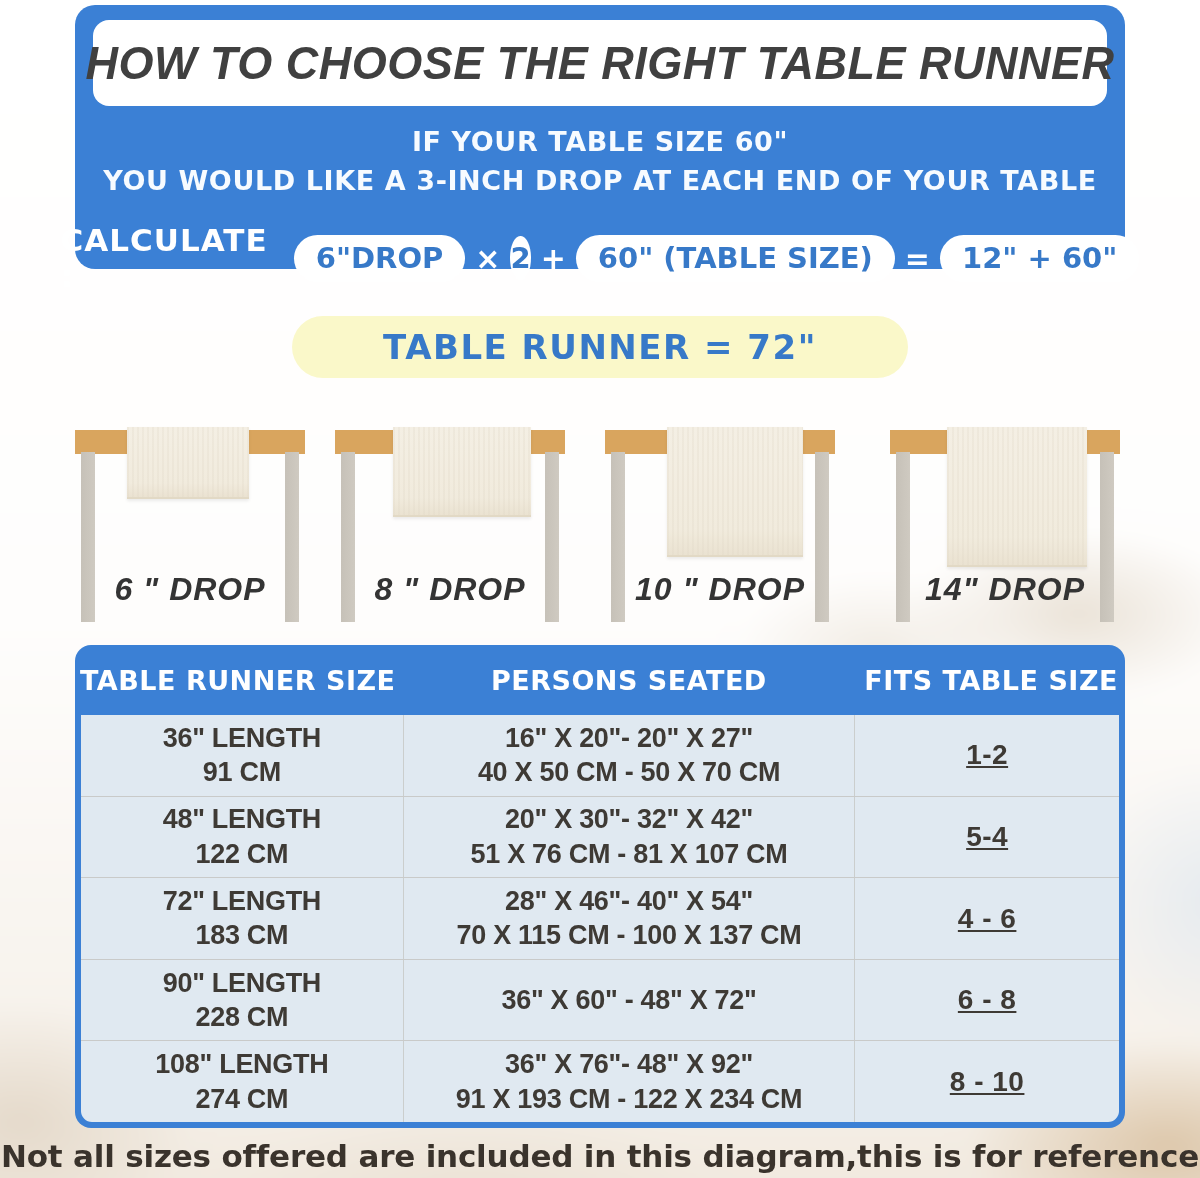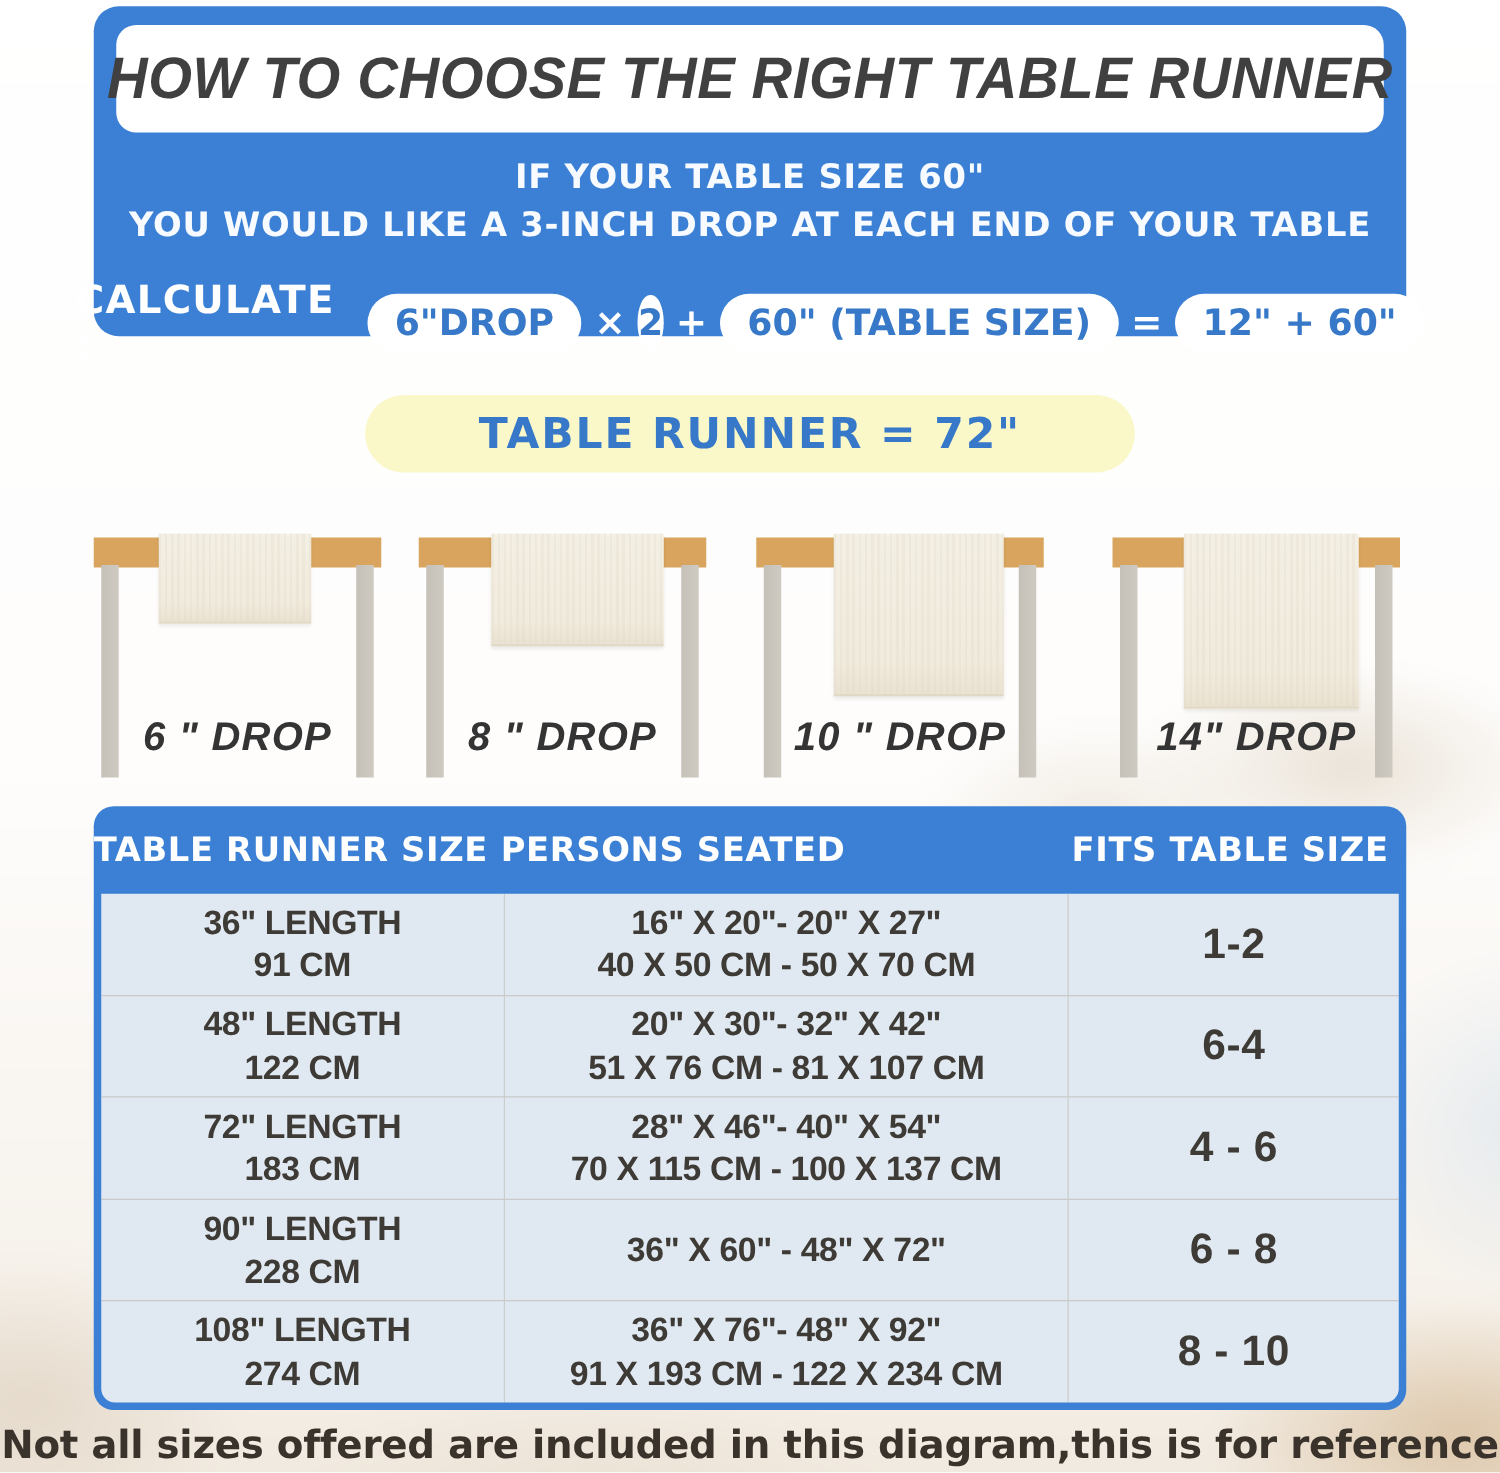--- a/index.html
+++ b/index.html
@@ -172,7 +172,7 @@
     align-items: center;
   }
   .chart-header .hcell {
-    text-align: left;
+    text-align: center;
     color: #ffffff;
     font-weight: bold;
     font-size: 27px;

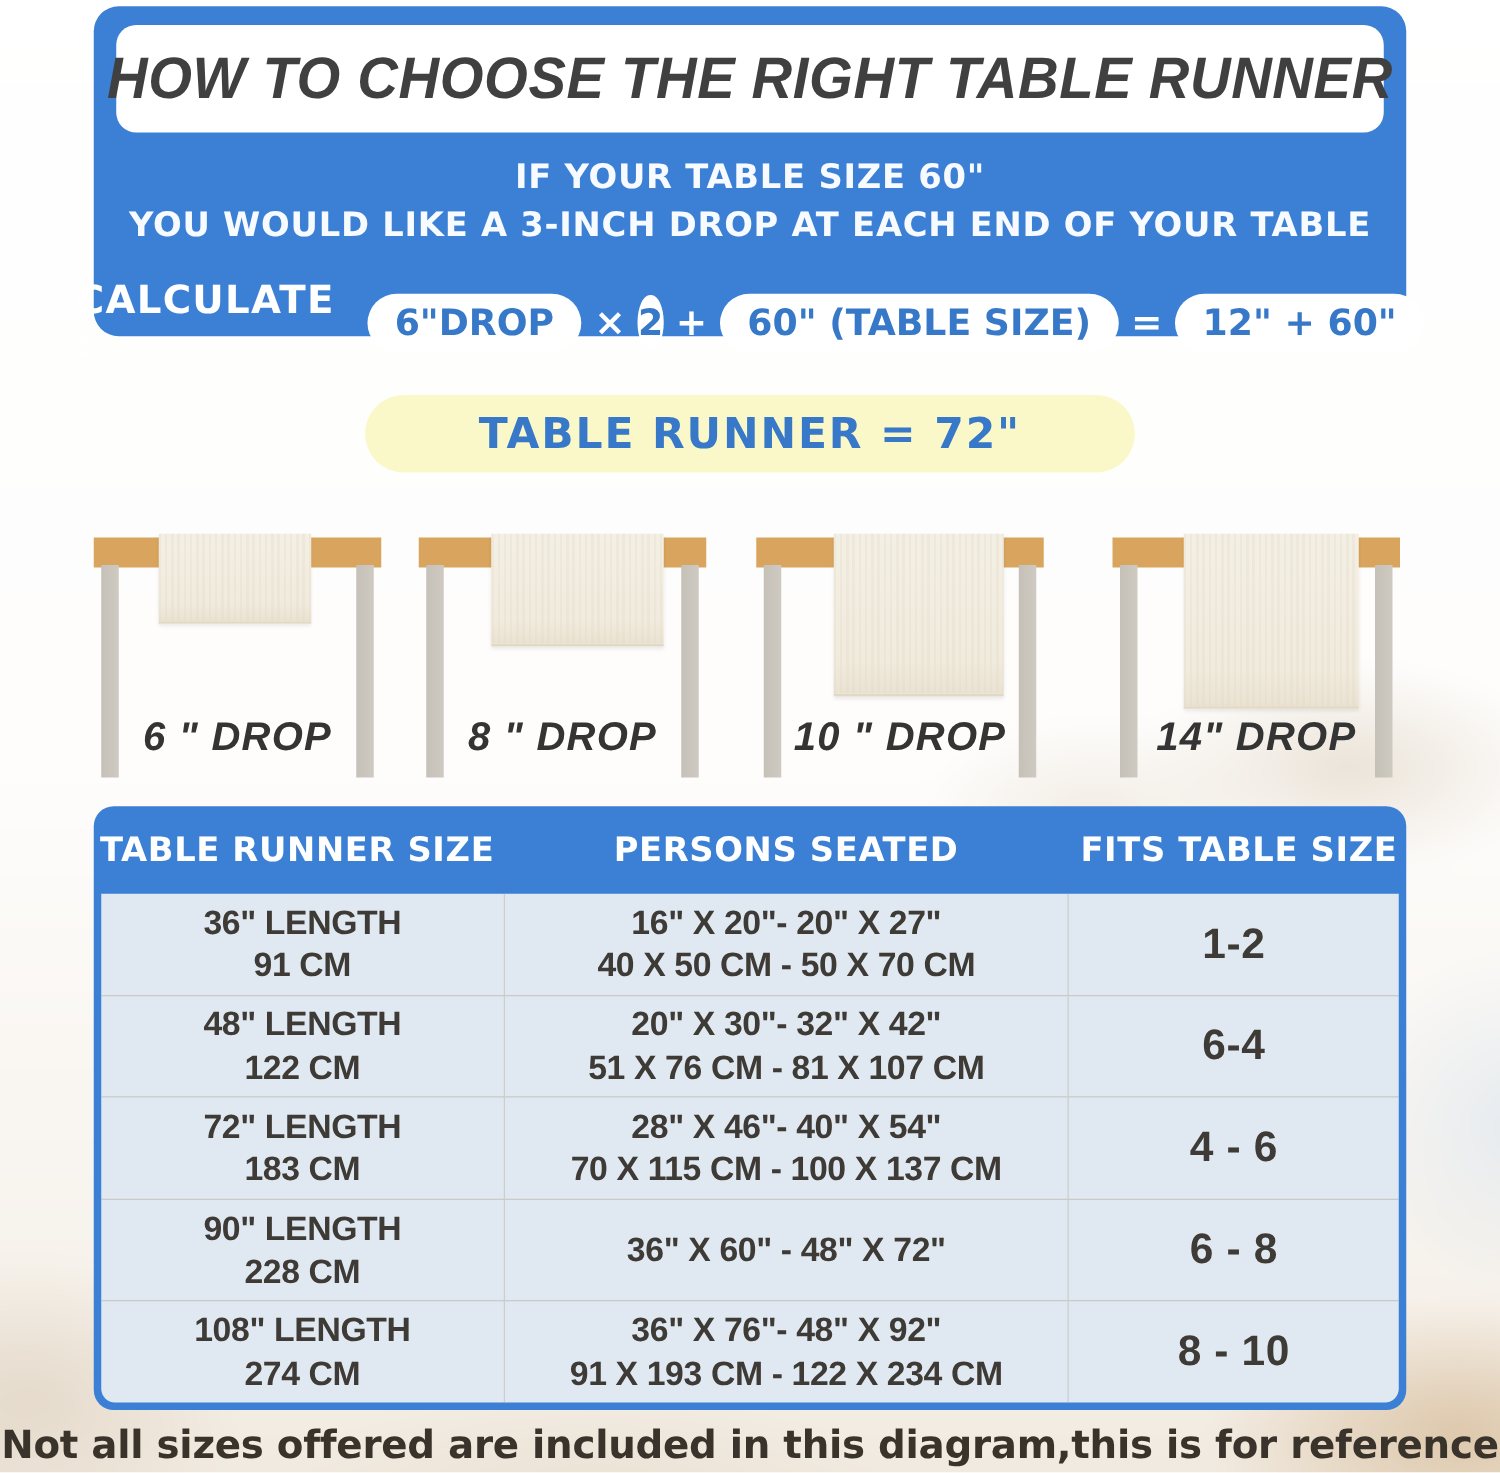--- a/index.html
+++ b/index.html
@@ -207,7 +207,7 @@
     line-height: 1.28;
   }
   .ccell + .ccell { border-left: 1px solid rgba(172,164,152,0.4); }
-  .ccell.persons { font-size: 34px; letter-spacing: 0.5px; }
+  .ccell.persons { font-size: 28px; letter-spacing: 0.5px; text-decoration: underline; }
 
   
   .footnote {

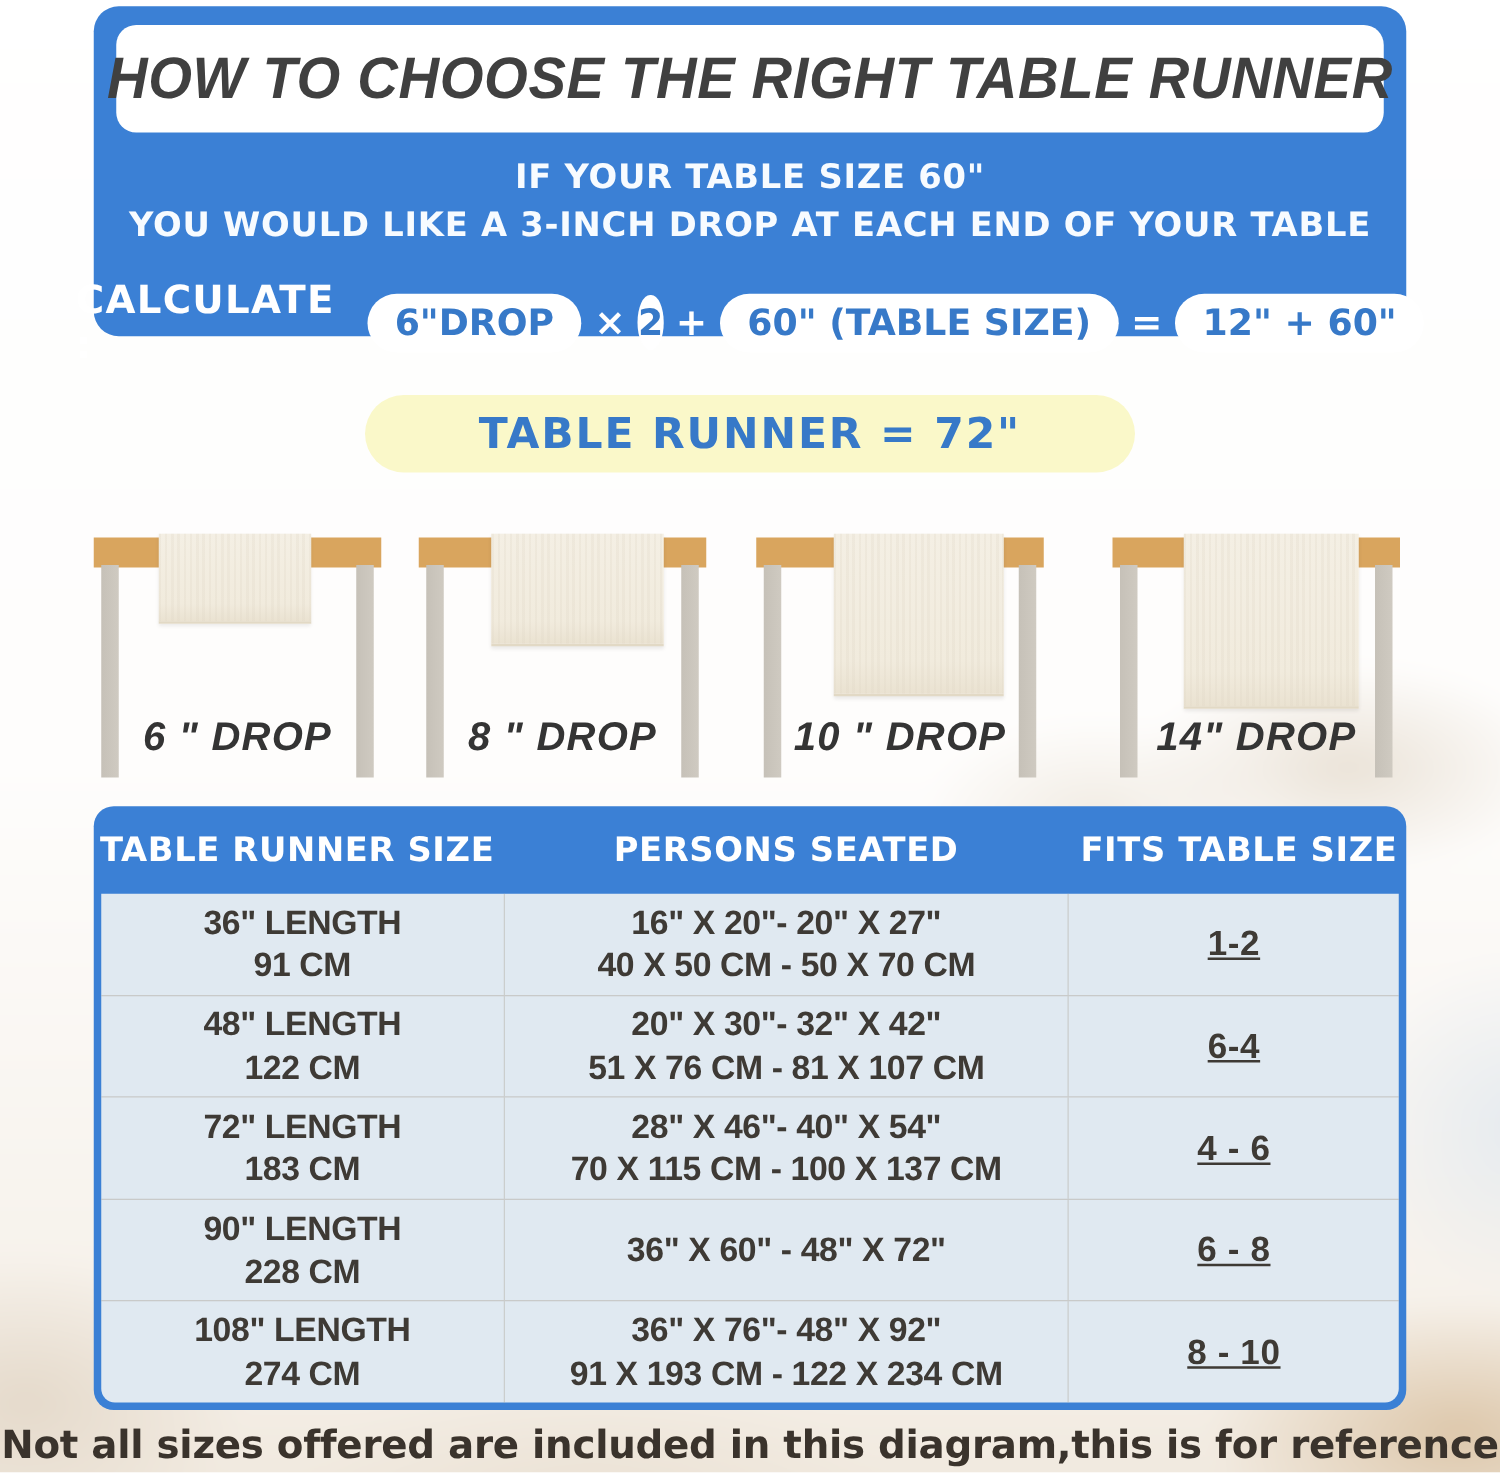--- a/index.html
+++ b/index.html
@@ -315,7 +315,7 @@
           <span>20" X 30"- 32" X 42"</span>
           <span>51 X 76 CM - 81 X 107 CM</span>
         </div>
-        <div class="ccell persons">6-4</div>
+        <div class="ccell persons">5-4</div>
       </div>
 
       <div class="crow">

